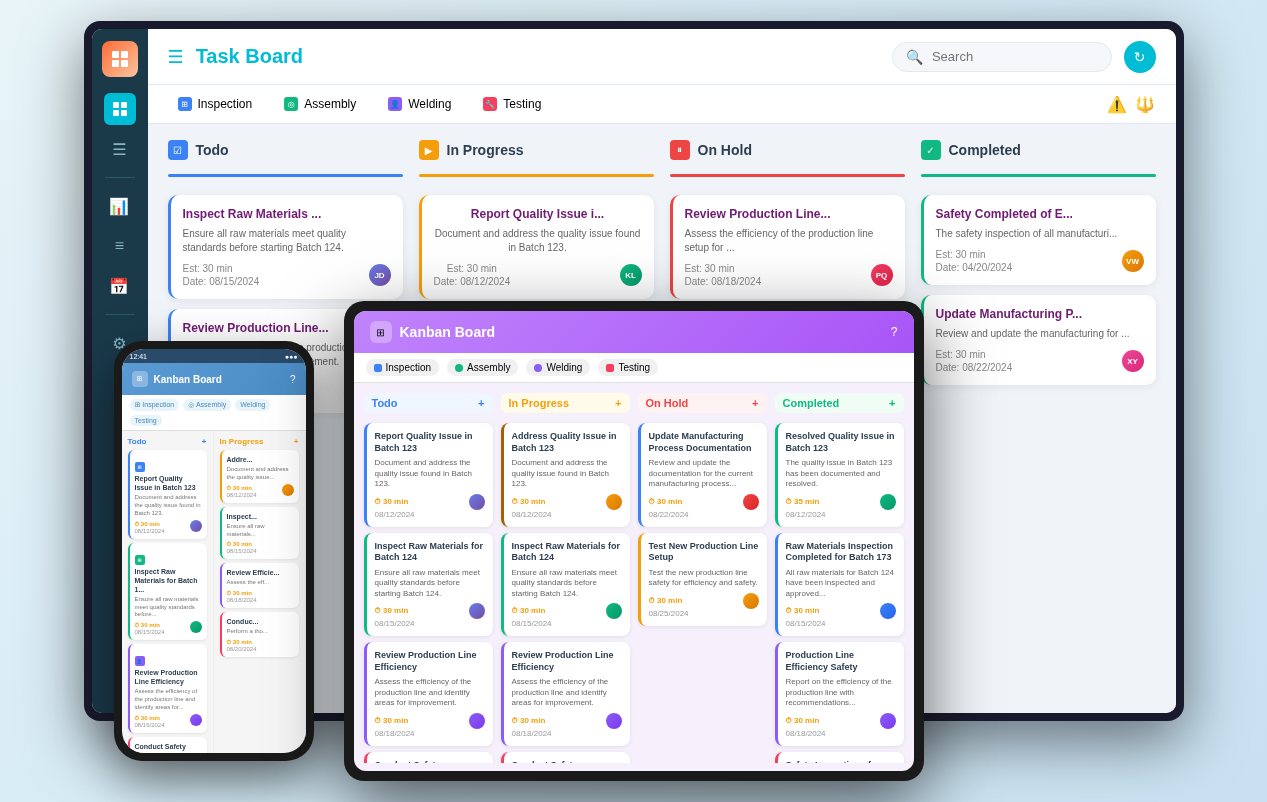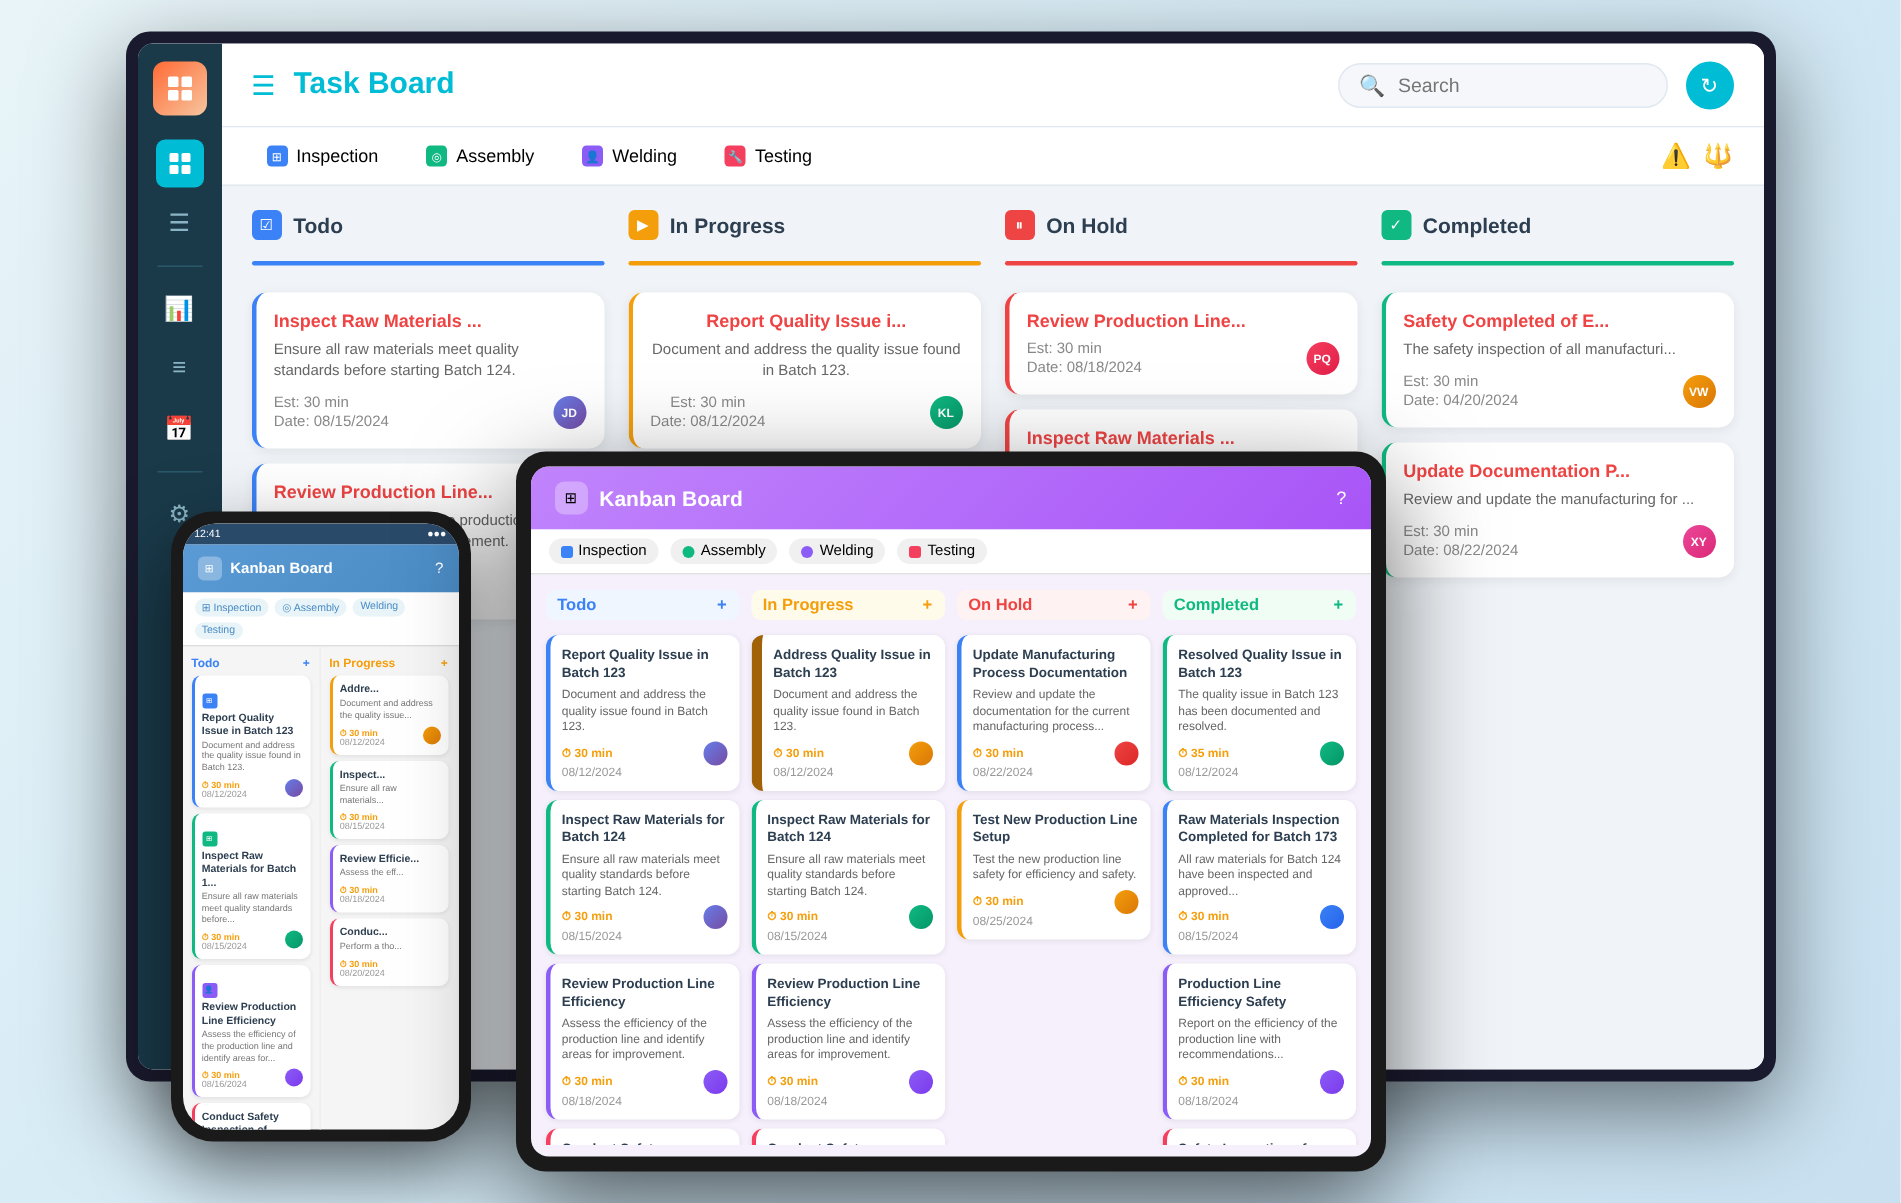--- a/index.html
+++ b/index.html
@@ -187,7 +187,7 @@
     .task-title {
       font-size: 12px;
       font-weight: 600;
-      color: #ef4444;
+      color: #701a75;
       margin-bottom: 6px;
     }
     .task-desc {

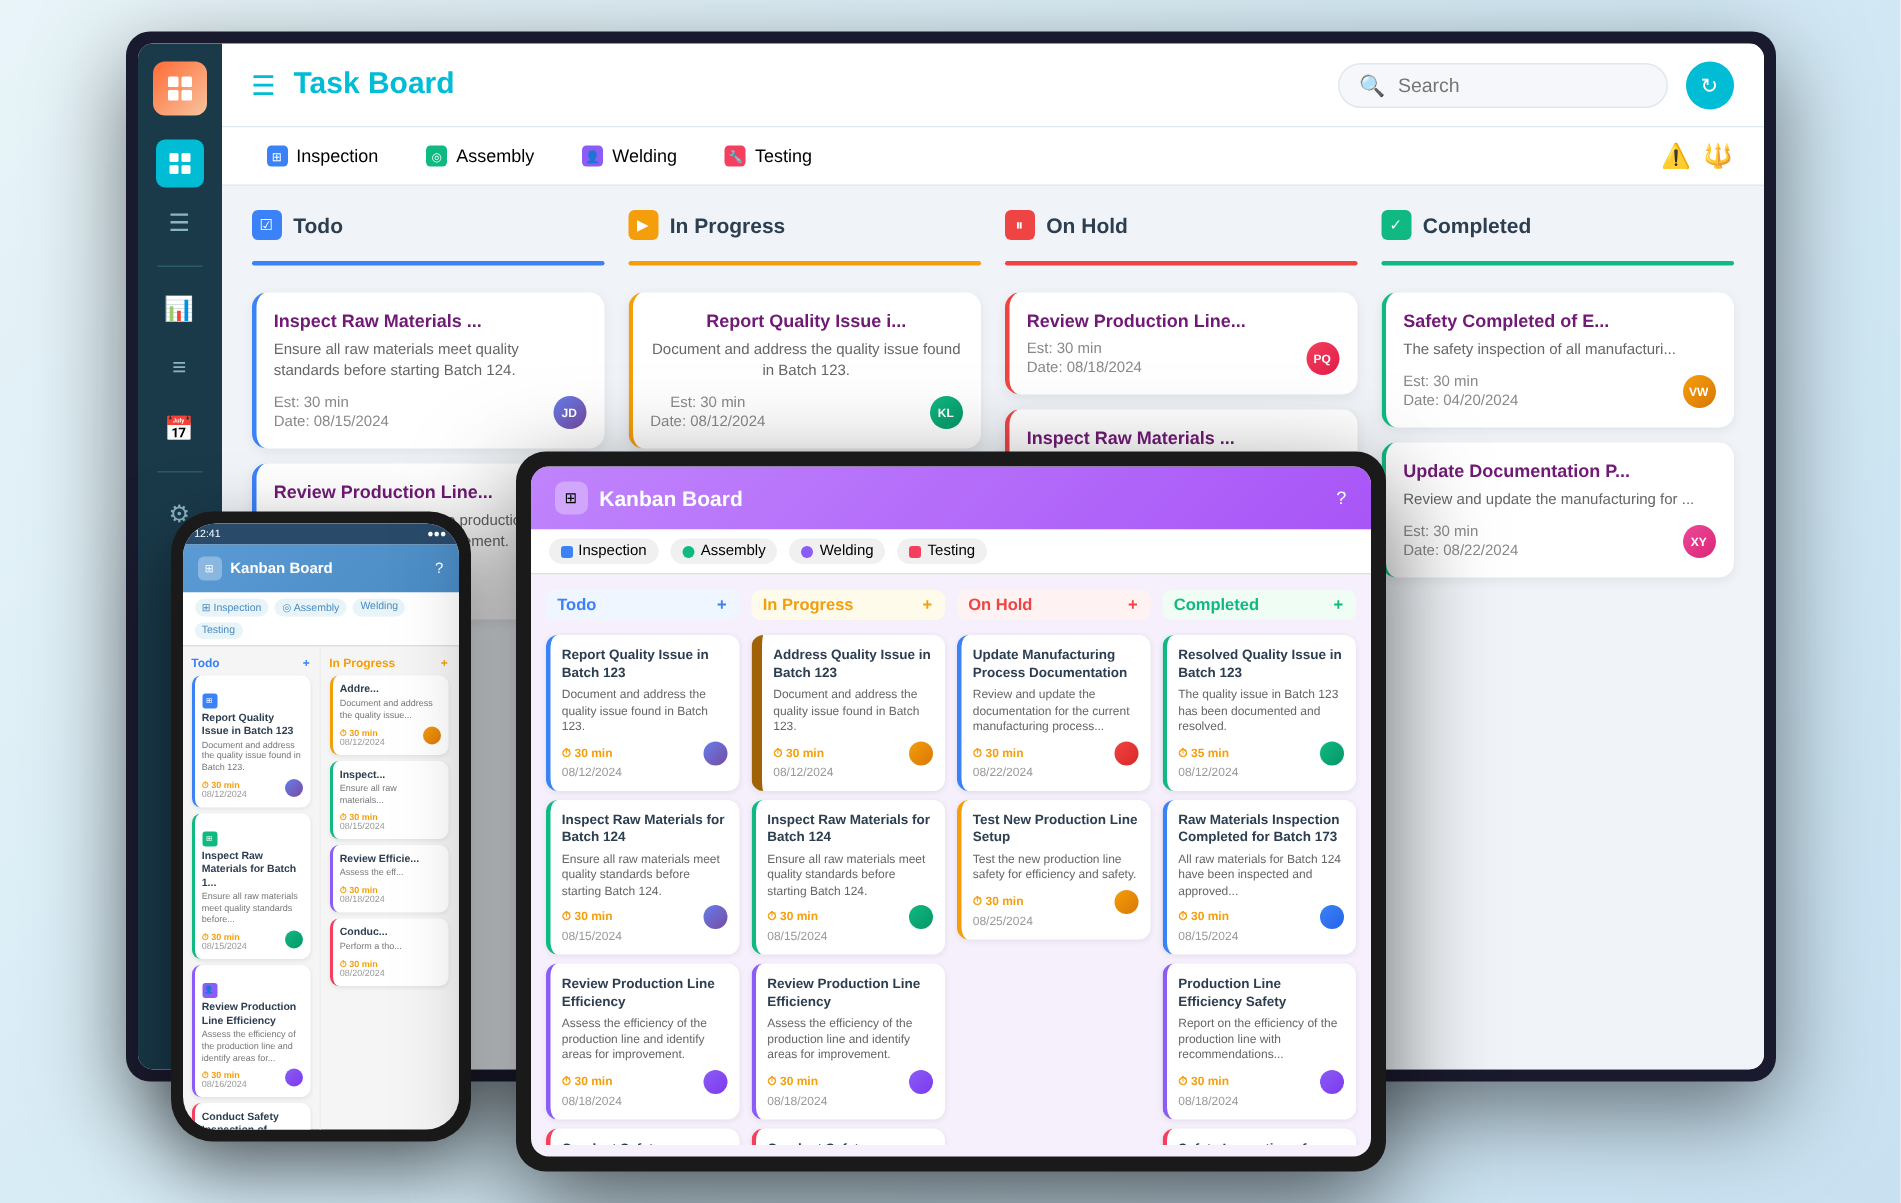--- a/index.html
+++ b/index.html
@@ -521,6 +521,7 @@
 
               <div class="task-card onhold-card">
                 <div class="task-title">Review Production Line...</div>
+                <div class="task-desc">Assess the efficiency of the production line setup for ...</div>
                 <div class="task-meta">
                   <div class="task-time-info">
                     <span>Est: 30 min</span>

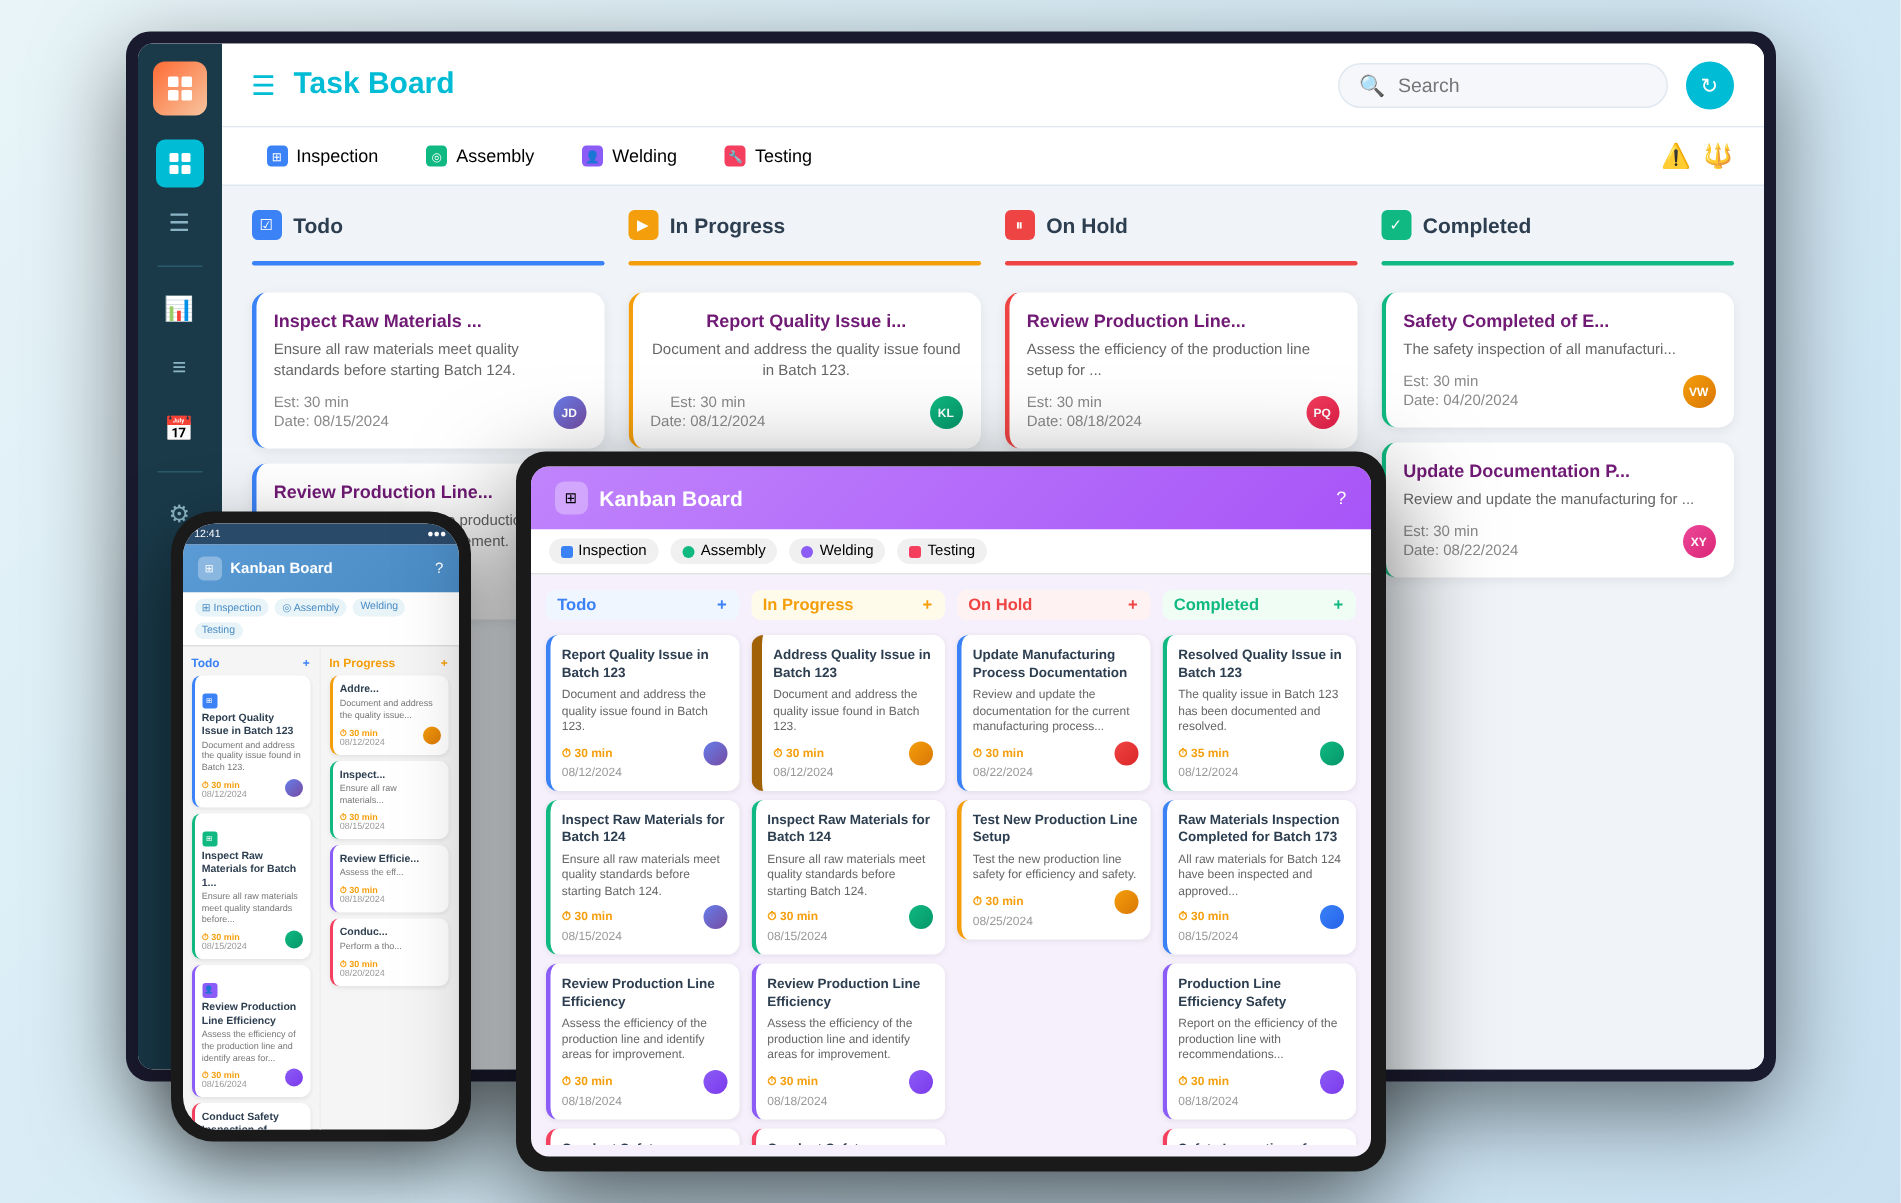--- a/index.html
+++ b/index.html
@@ -564,7 +564,7 @@
               </div>
 
               <div class="task-card completed-card">
-                <div class="task-title">Update Documentation P...</div>
+                <div class="task-title">Update Manufacturing P...</div>
                 <div class="task-desc">Review and update the manufacturing for ...</div>
                 <div class="task-meta">
                   <div class="task-time-info">

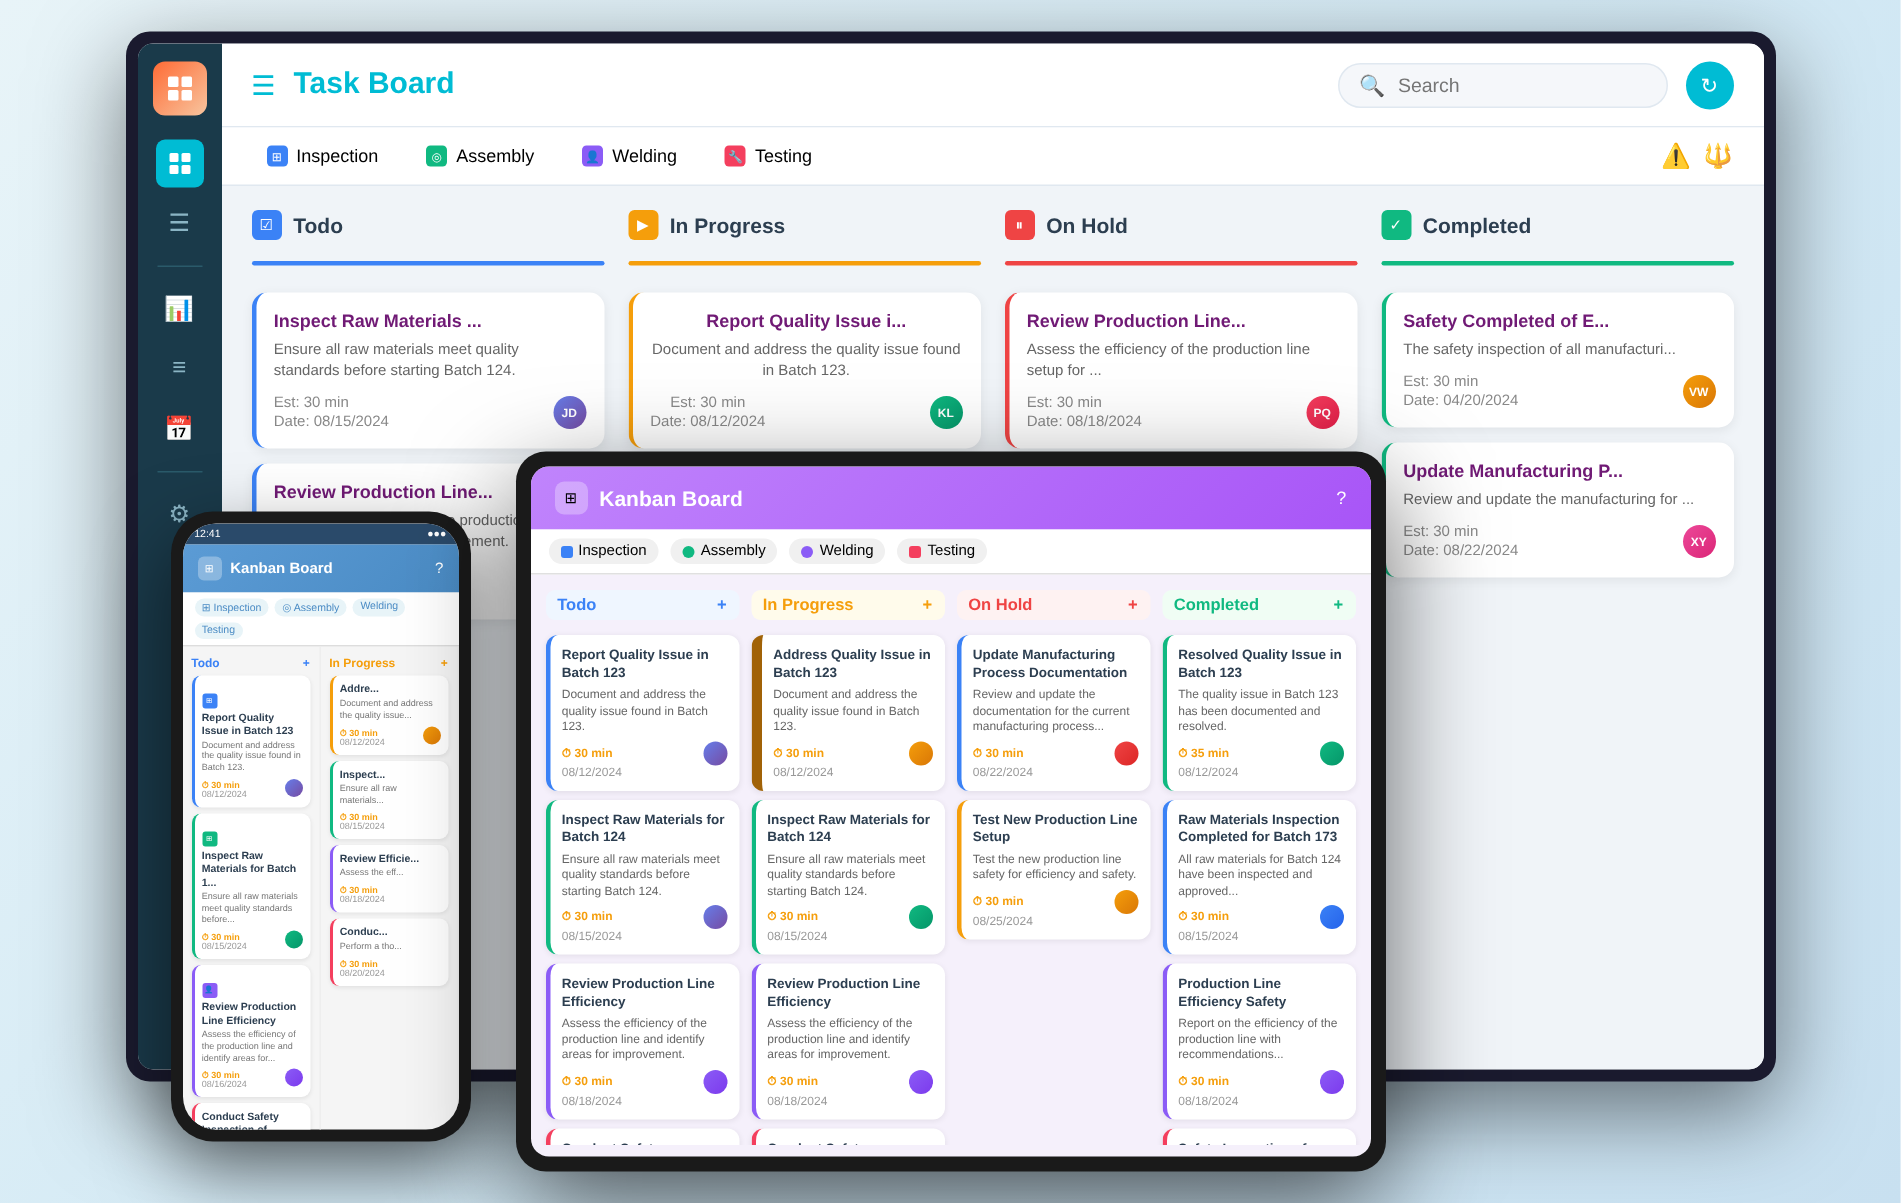--- a/index.html
+++ b/index.html
@@ -660,7 +660,7 @@
               <span>In Progress</span>
               <span style="cursor:pointer;">+</span>
             </div>
-            <div class="tablet-card" style="border-left:7px solid #a16207;">
+            <div class="tablet-card" style="border-left:3px solid #a16207;">
               <div class="tablet-card-title">Address Quality Issue in Batch 123</div>
               <div class="tablet-card-desc">Document and address the quality issue found in Batch 123.</div>
               <div class="tablet-card-meta">

